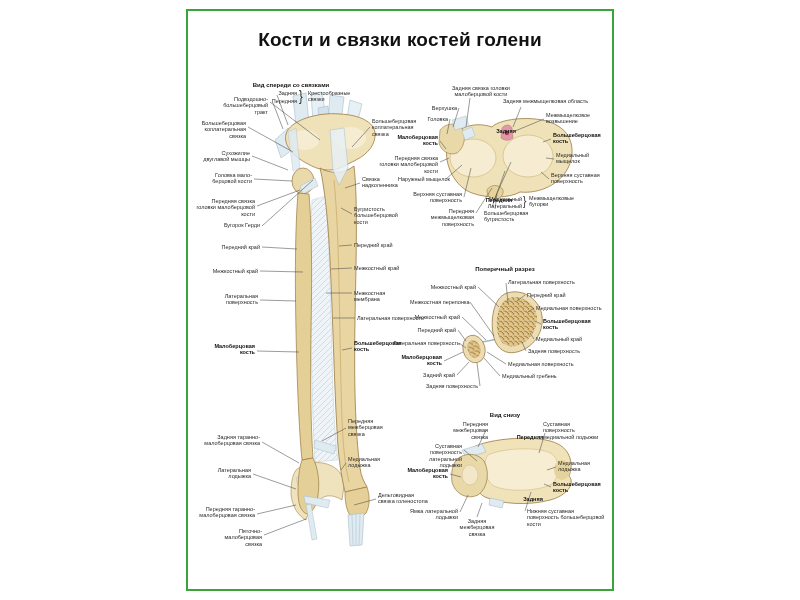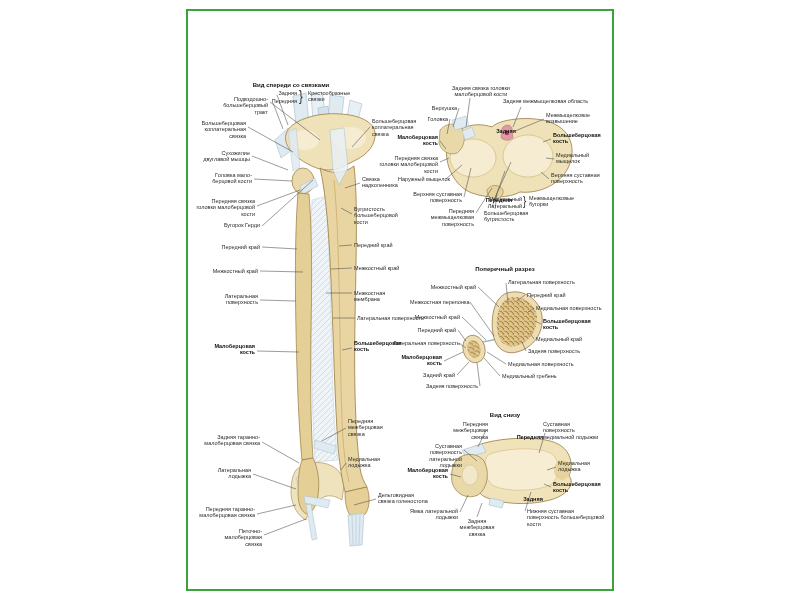--- a/index.html
+++ b/index.html
@@ -21,6 +21,7 @@
 <body>
 
 <div id="poster">
+  <div id="title">Кости и связки костей голени</div>
 
   <svg id="figure-svg" width="428" height="582" viewBox="186 9 428 582" xmlns="http://www.w3.org/2000/svg">
     <defs>

